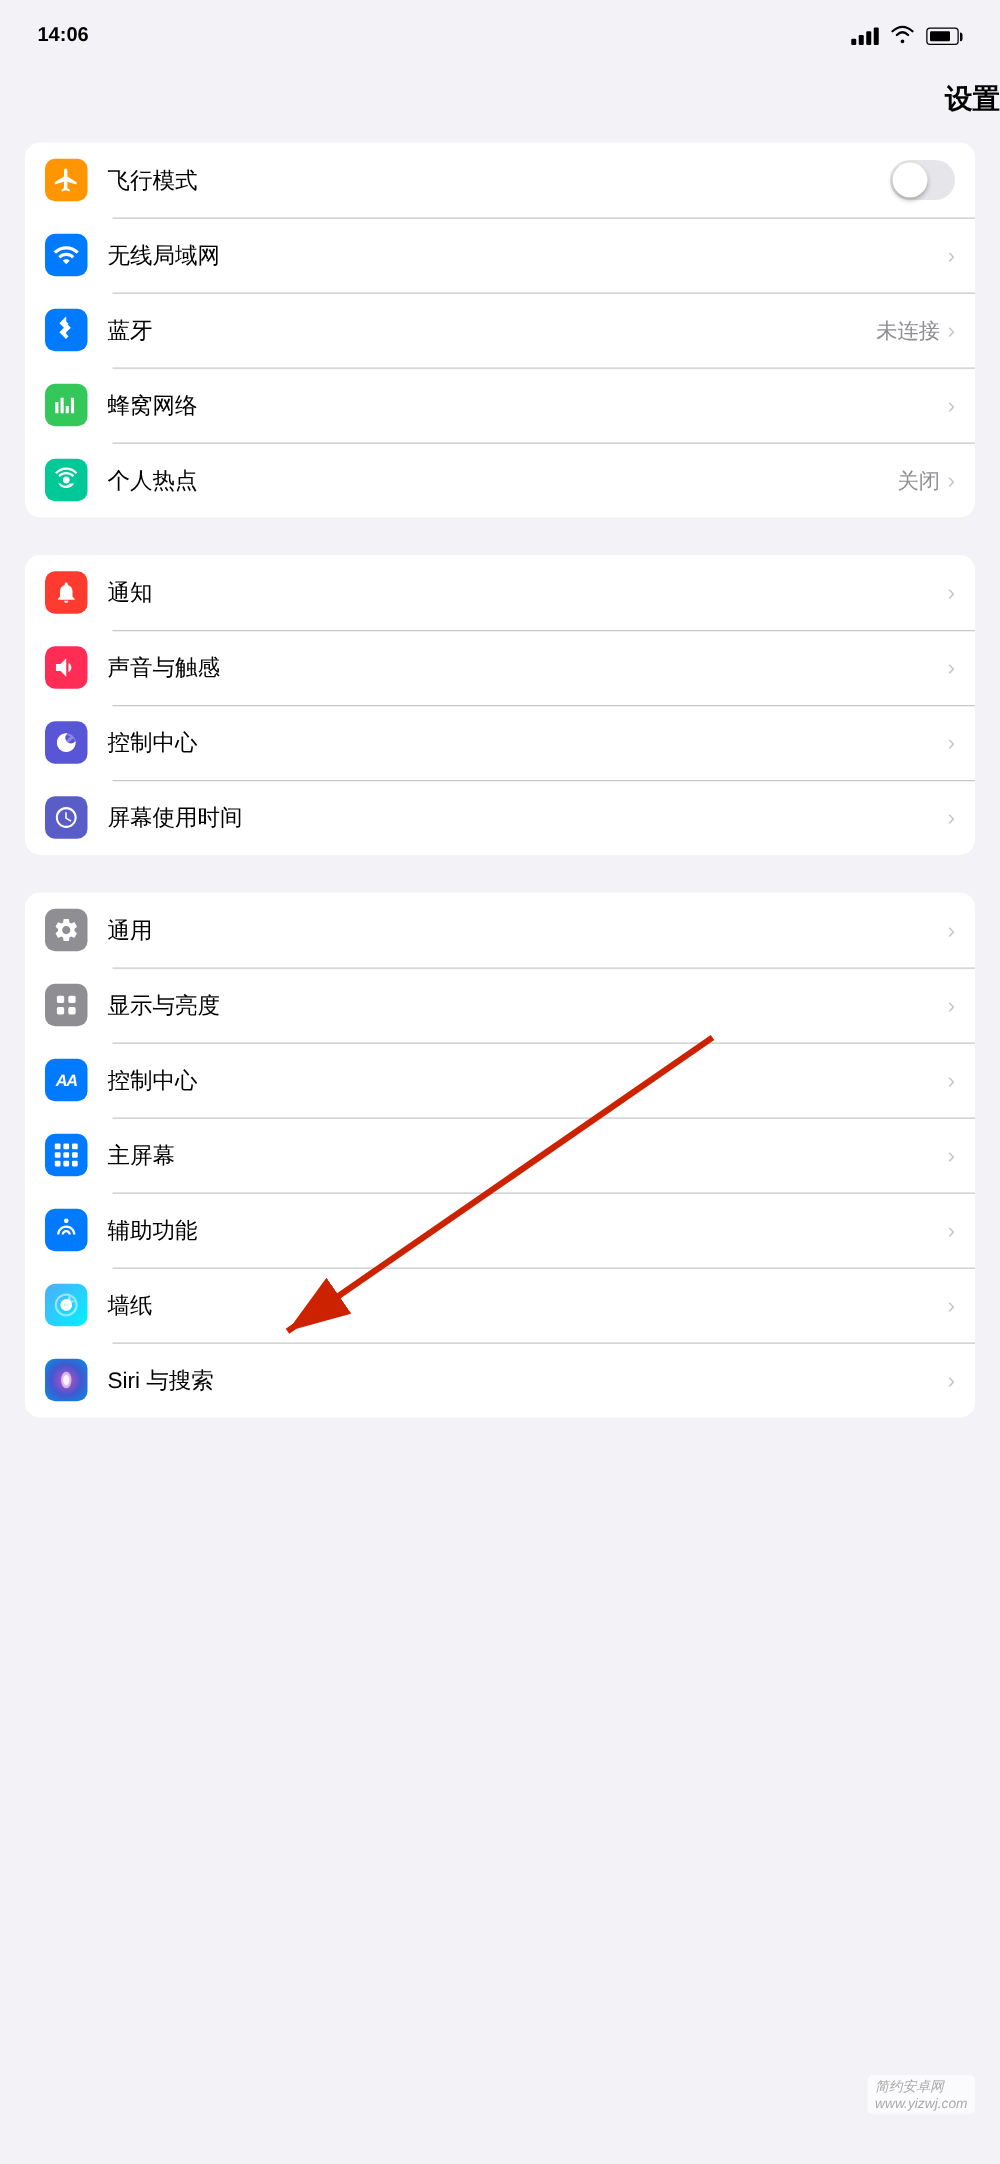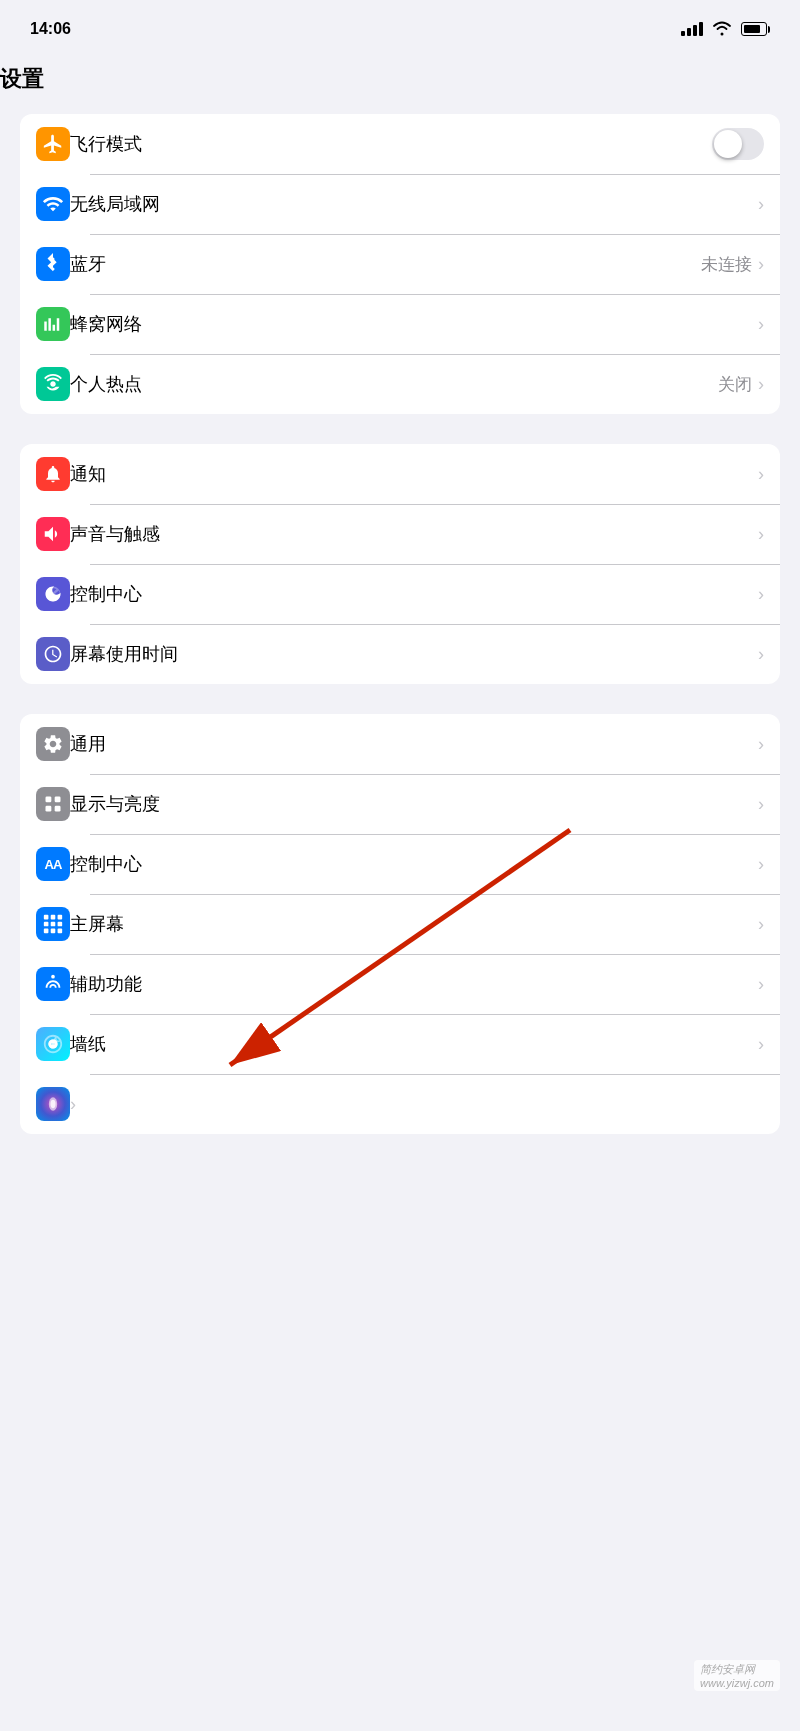--- a/index.html
+++ b/index.html
@@ -54,7 +54,7 @@
 
     
     .page-title {
-      text-align: left;
+      text-align: right;
       font-size: 22px;
       font-weight: 600;
       padding: 10px 0 20px 0;

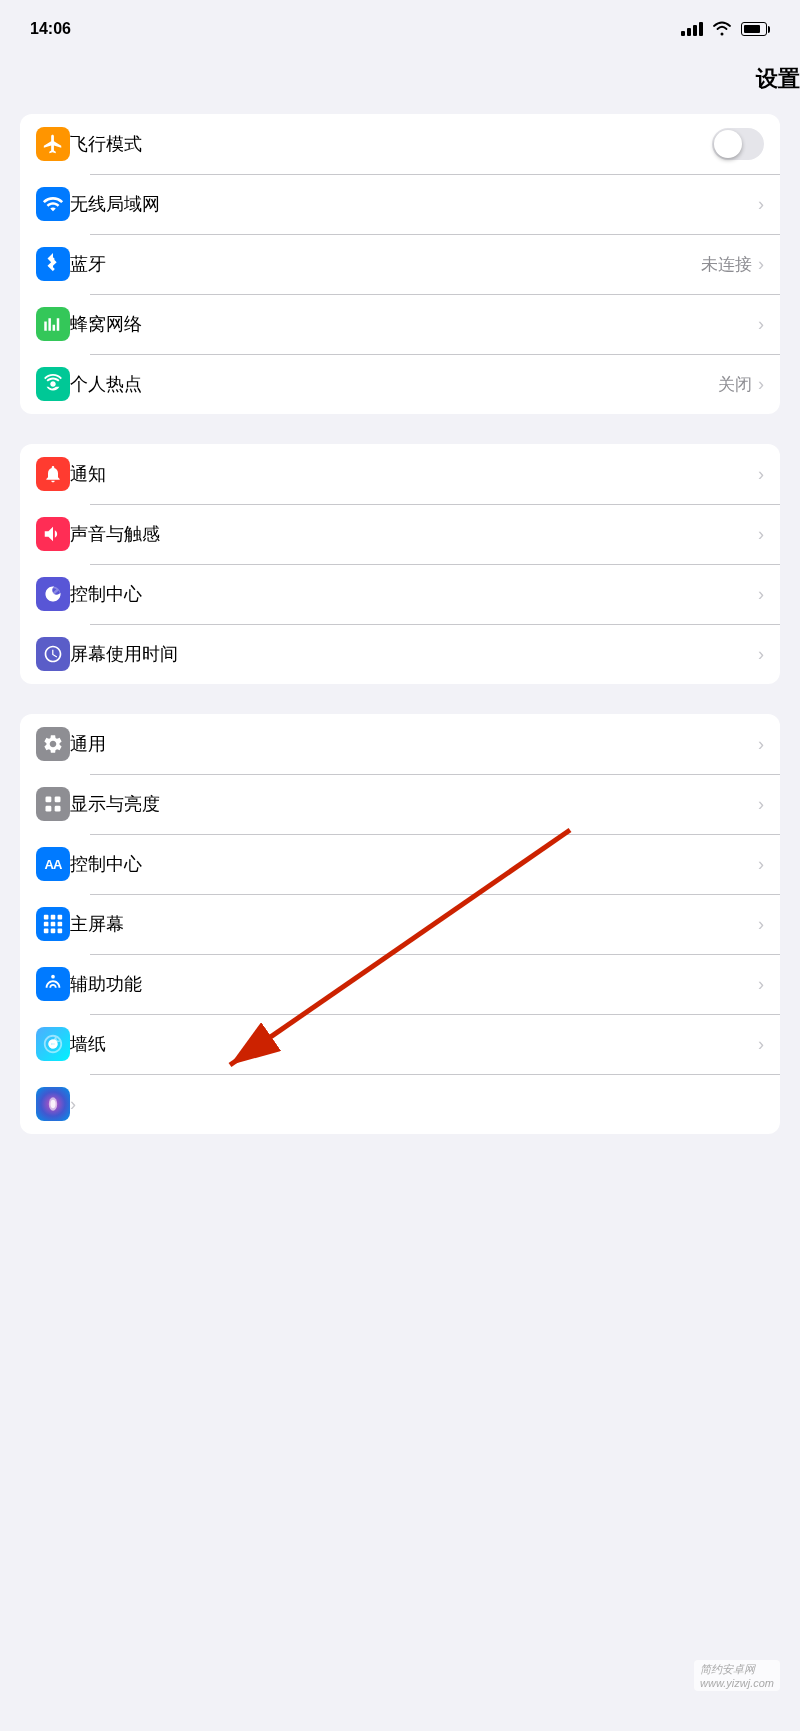--- a/index.html
+++ b/index.html
@@ -95,10 +95,11 @@
       display: flex;
       align-items: center;
       justify-content: center;
-      margin-right: 0;
+      margin-right: 16px;
       flex-shrink: 0;
       font-size: 18px;
       color: #fff;
+      font-style: italic;
     }
 
     .settings-label {

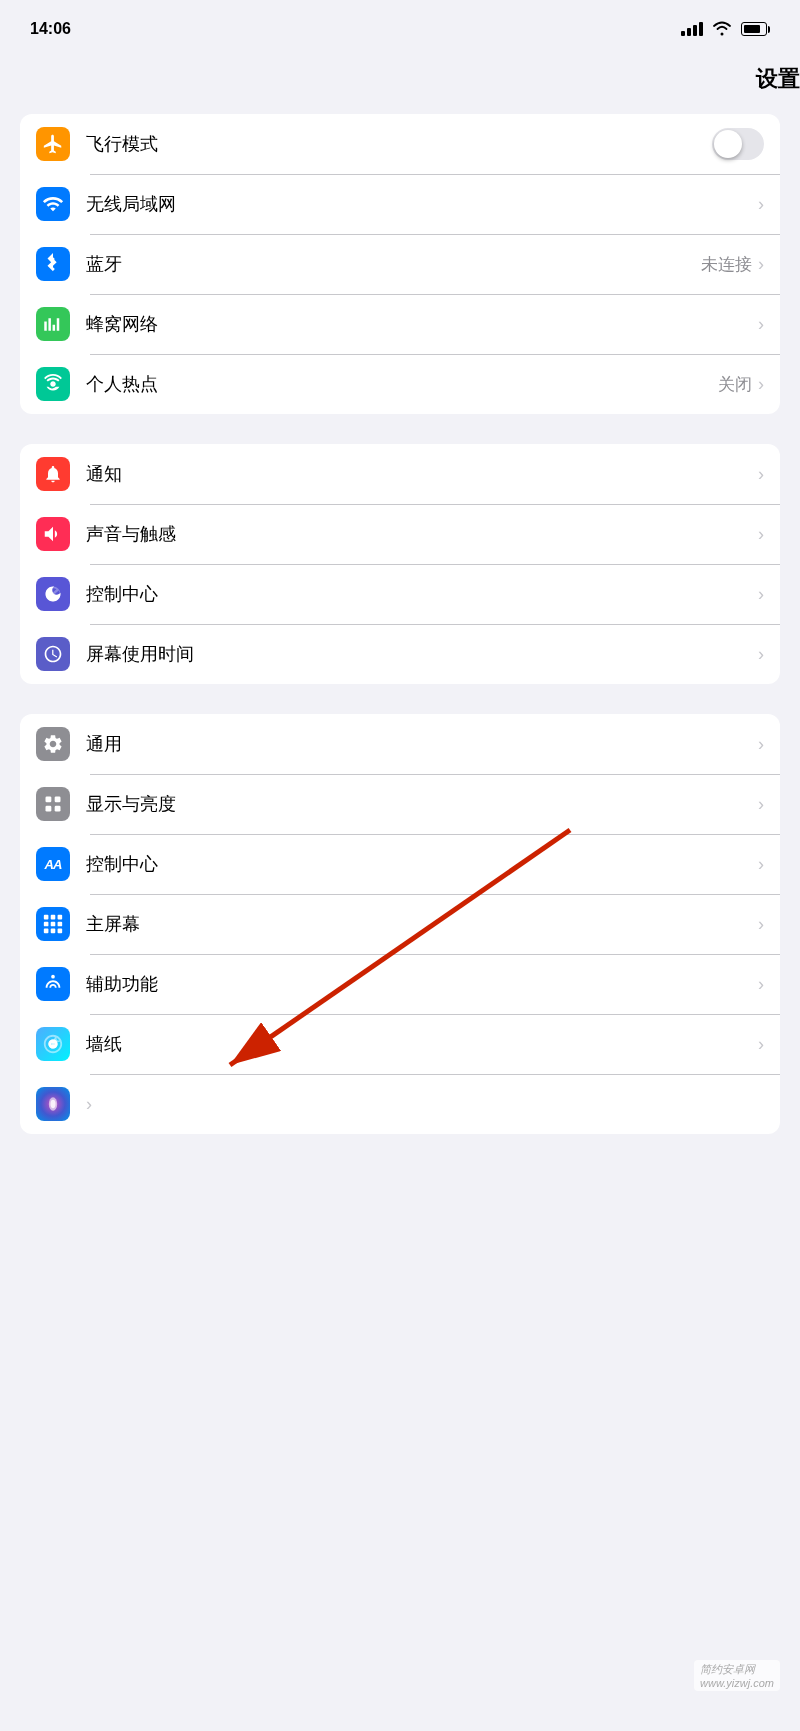--- a/index.html
+++ b/index.html
@@ -375,6 +375,7 @@
           <ellipse cx="12" cy="12" rx="3" ry="5" fill="rgba(255,255,255,0.8)"></ellipse>
         </svg>
       </div>
+      <span class="settings-label">Siri 与搜索</span>
       <span class="chevron">›</span>
     </div>
   </div>

